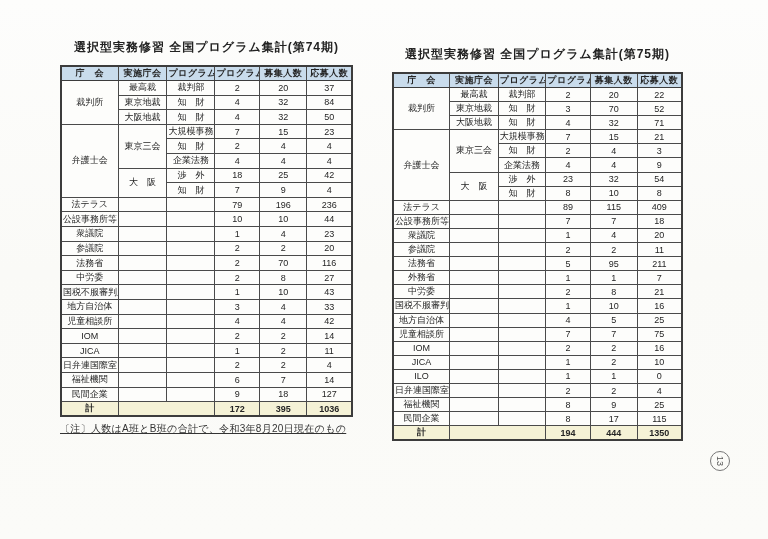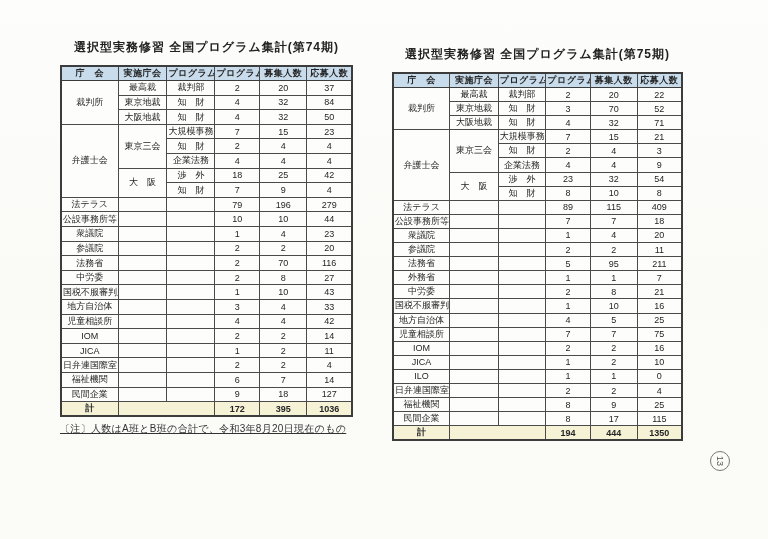--- a/index.html
+++ b/index.html
@@ -172,7 +172,7 @@
             <td></td>
             <td>79</td>
             <td>196</td>
-            <td>279</td>
+            <td>236</td>
           </tr>
           <tr>
             <td>公設事務所等</td>

